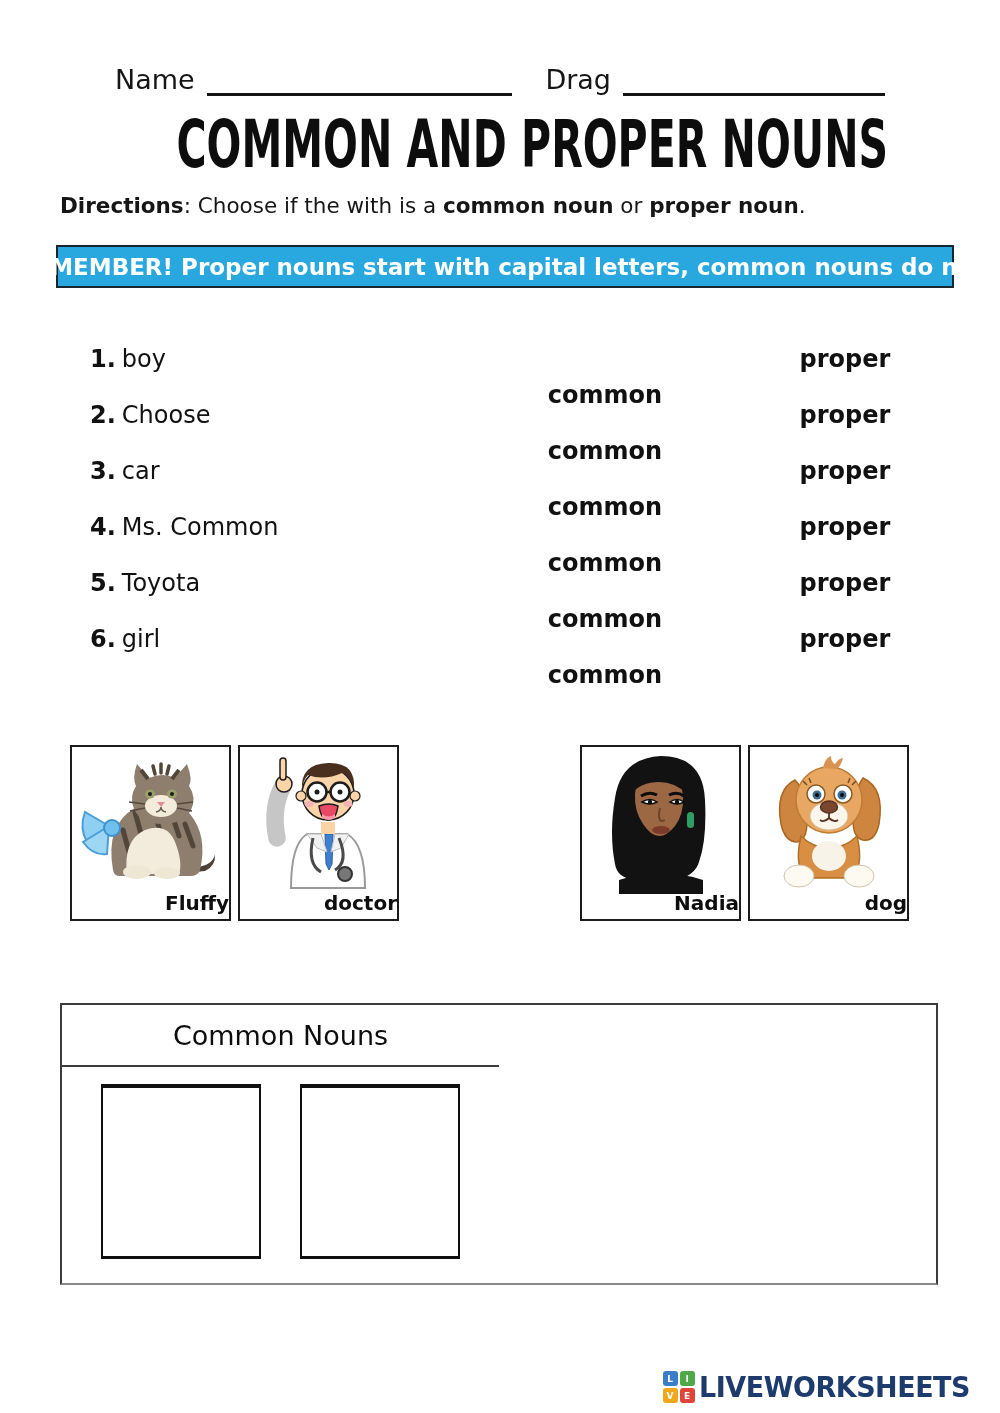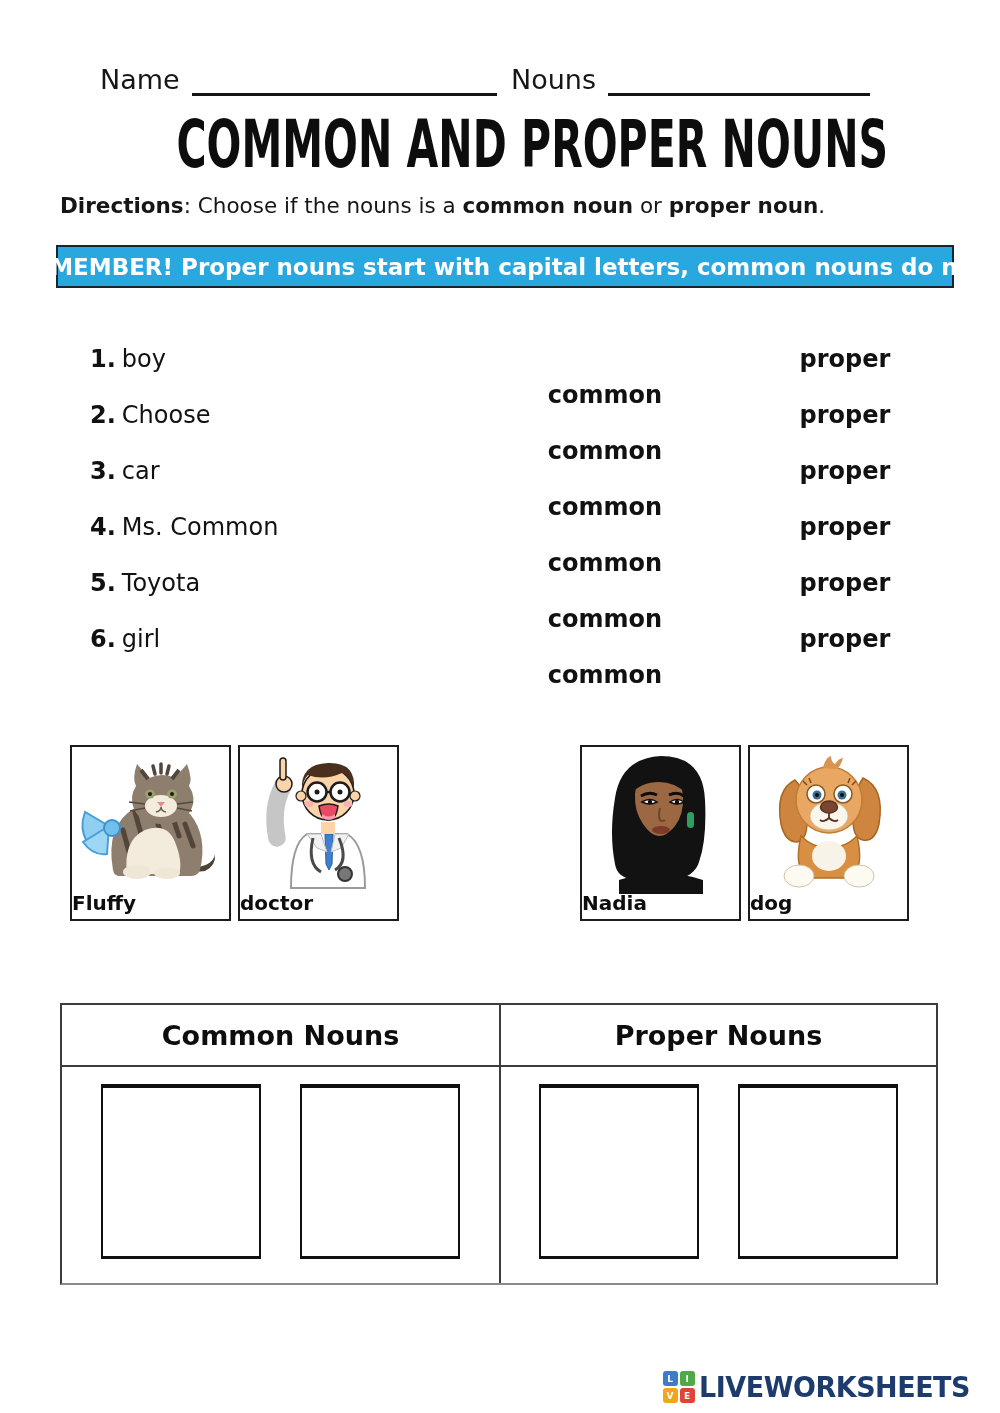--- a/index.html
+++ b/index.html
@@ -11,7 +11,7 @@
   }
 
   
-  .name-date-row { position:absolute; left:100px; top:62px; width:770px; display:flex; }
+  .name-date-row { position:absolute; left:115px; top:62px; width:770px; display:flex; }
   .field { display:flex; align-items:flex-end; }
   .field .lbl { font-size:27px; color:#161616; padding-right:12px; line-height:1.2; }
   .write-line { display:inline-block; border-bottom:3px solid #141414; height:34px; }

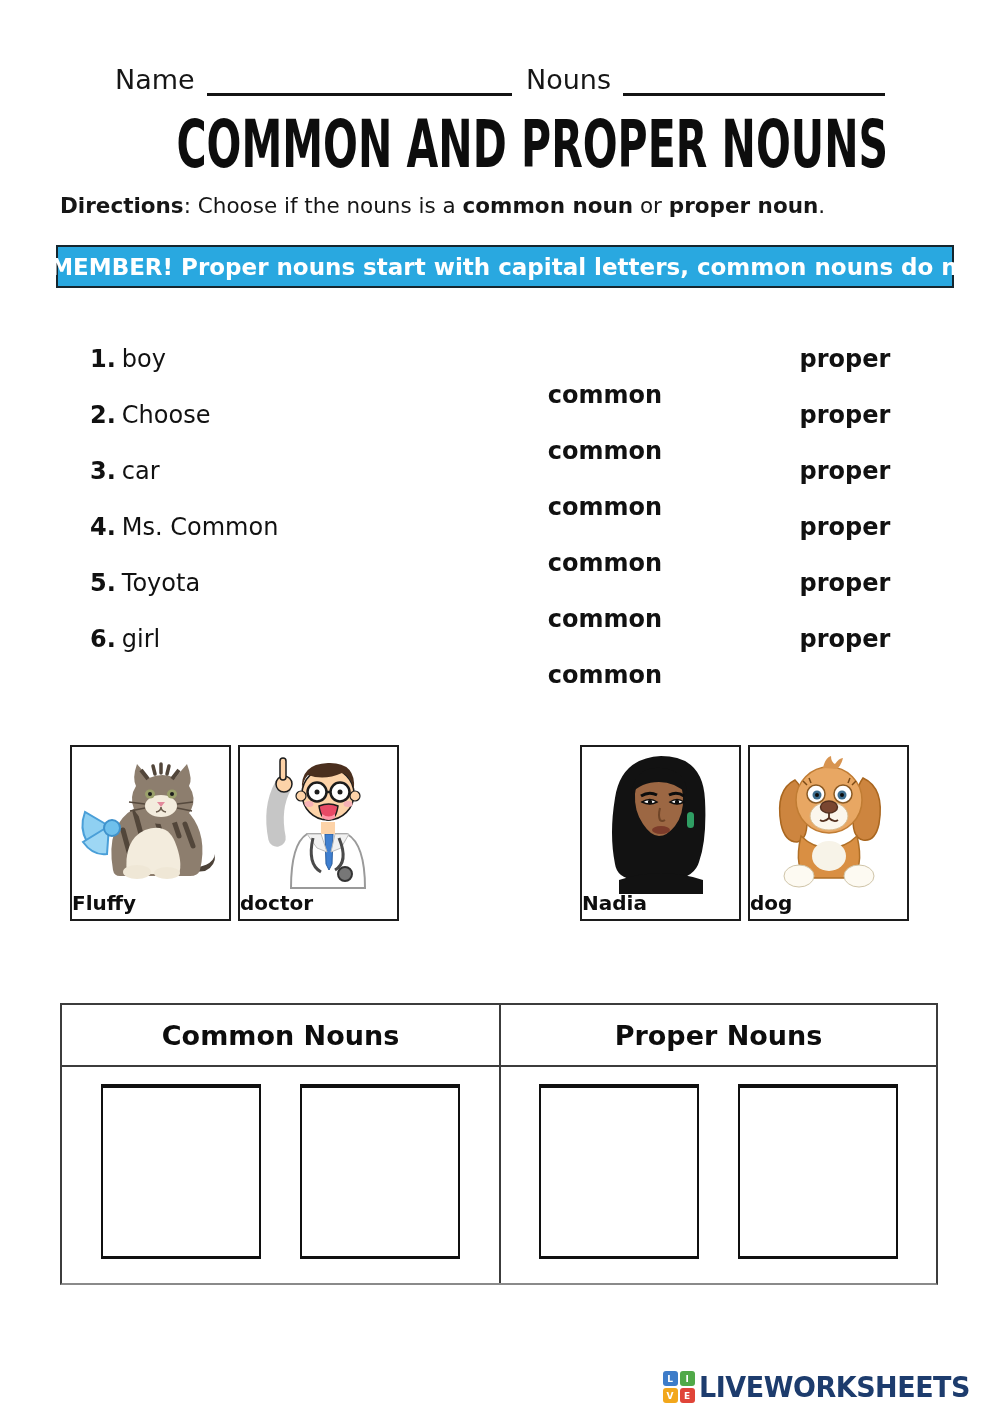--- a/index.html
+++ b/index.html
@@ -102,7 +102,7 @@
     </div>
     <div class="date-gap"></div>
     <div class="field">
-      <span class="lbl">Nouns</span>
+      <span class="lbl">Drag</span>
       <span class="write-line date-line"></span>
     </div>
   </div>

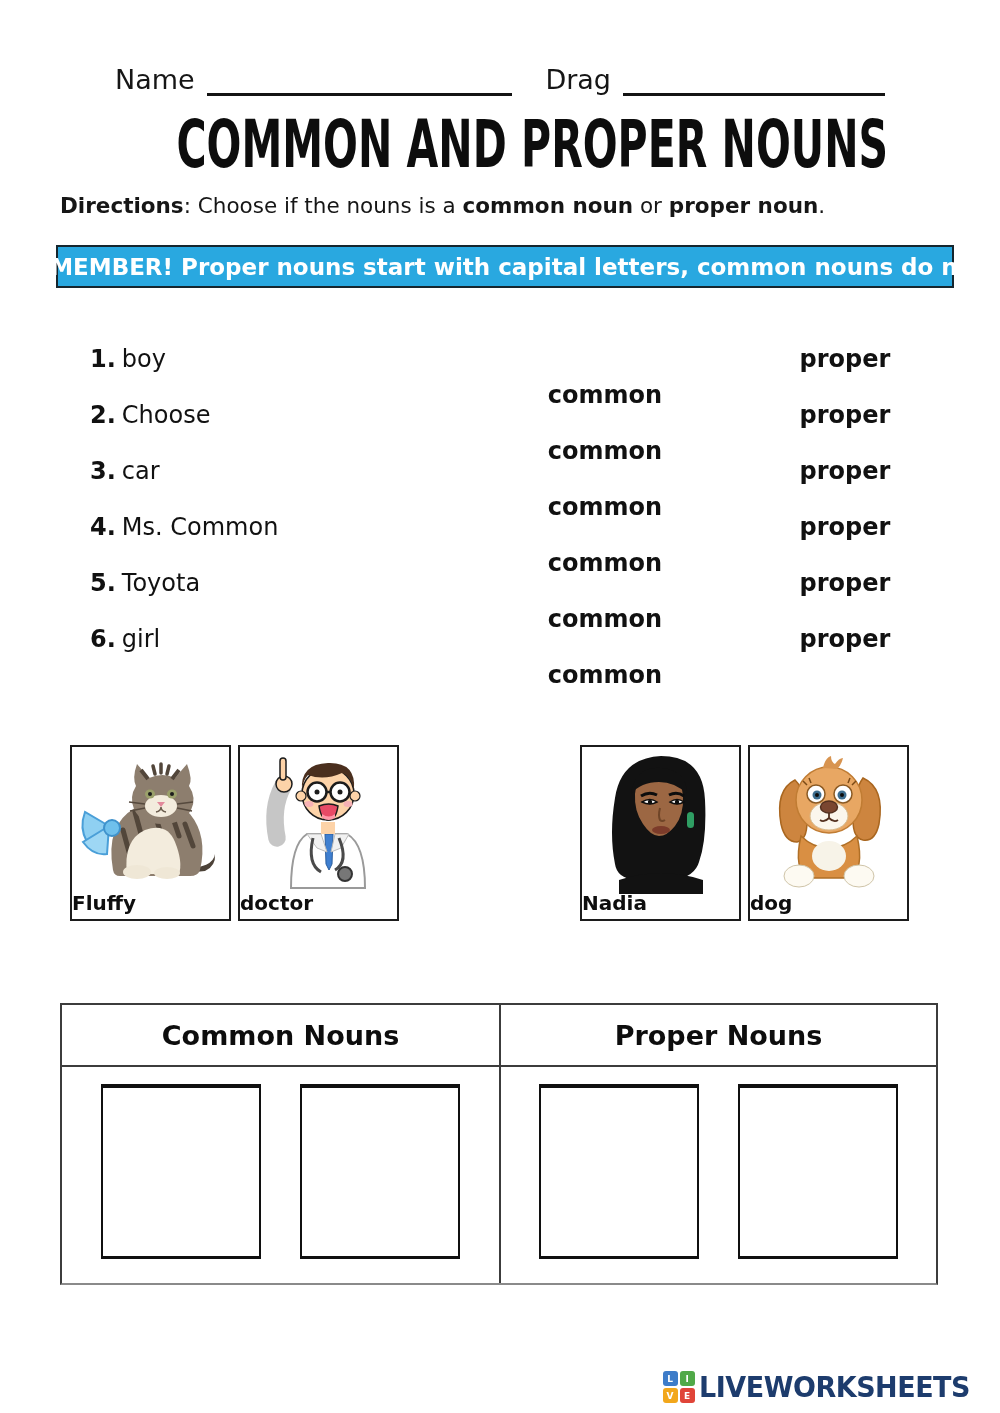--- a/index.html
+++ b/index.html
@@ -111,7 +111,7 @@
     <div class="title">COMMON AND PROPER NOUNS</div>
   </div>
 
-  <p class="directions dir1"><b>Directions</b><span>: Choose if the nouns is a </span><b>common noun</b><span> or </span><b>proper noun</b><span>.</span></p>
+  <p class="directions dir1"><b>Directions</b><span>: Choose if the with is a </span><b>common noun</b><span> or </span><b>proper noun</b><span>.</span></p>
 
   <div class="reminder" style="background:#29a8e0;">
     <span>REMEMBER! Proper nouns start with capital letters, common nouns do not.</span>

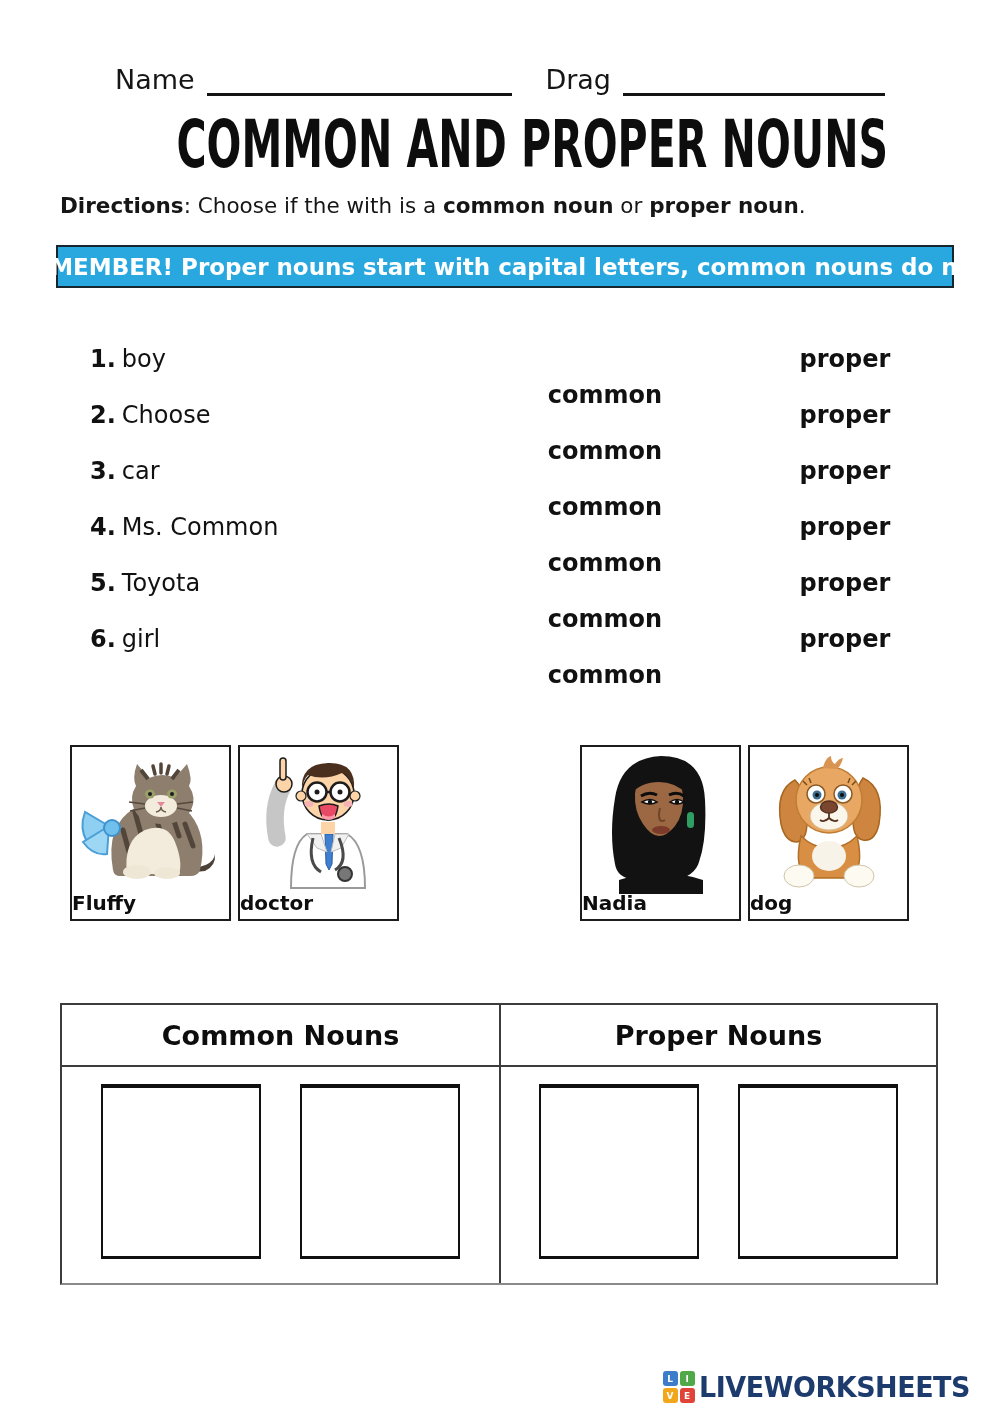--- a/index.html
+++ b/index.html
@@ -55,7 +55,7 @@
   .card {
     position:absolute; top:745px; width:161px; height:176px;
     border:2.5px solid #1c1c1c; background:#fff;
-    display:flex; flex-direction:column; align-items:flex-start; justify-content:flex-end;
+    display:flex; flex-direction:column; align-items:flex-end; justify-content:flex-end;
   }
   .card svg { position:absolute; top:3px; left:3px; }
   .card-label { position:relative; font-size:20px; font-weight:bold; color:#0e0e0e; padding-bottom:4px; }

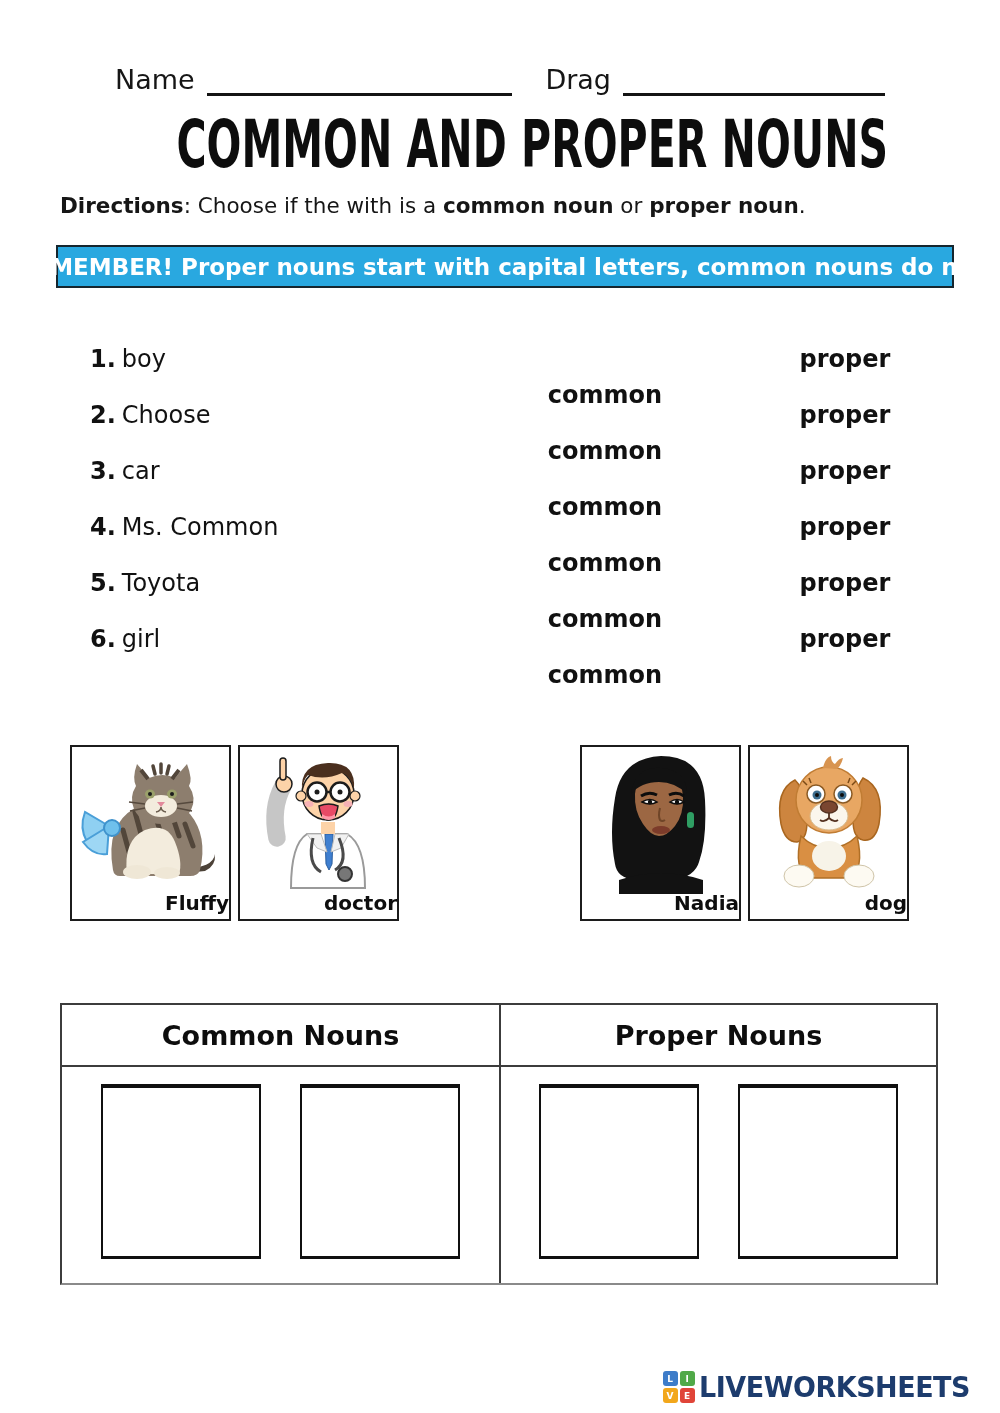--- a/index.html
+++ b/index.html
@@ -70,7 +70,7 @@
   .sort-col + .sort-col { border-left:2px solid #3c3c3c; }
   .sort-head {
     height:62px; border-bottom:2px solid #3c3c3c; display:flex; align-items:center; justify-content:center;
-    font-size:27px; font-weight:bold; color:#0d0d0d;
+    font-size:27px; font-weight:normal; color:#0d0d0d;
   }
   .slot-row { flex:1; display:flex; align-items:center; justify-content:space-evenly; padding-bottom:8px; }
   .drop-slot {

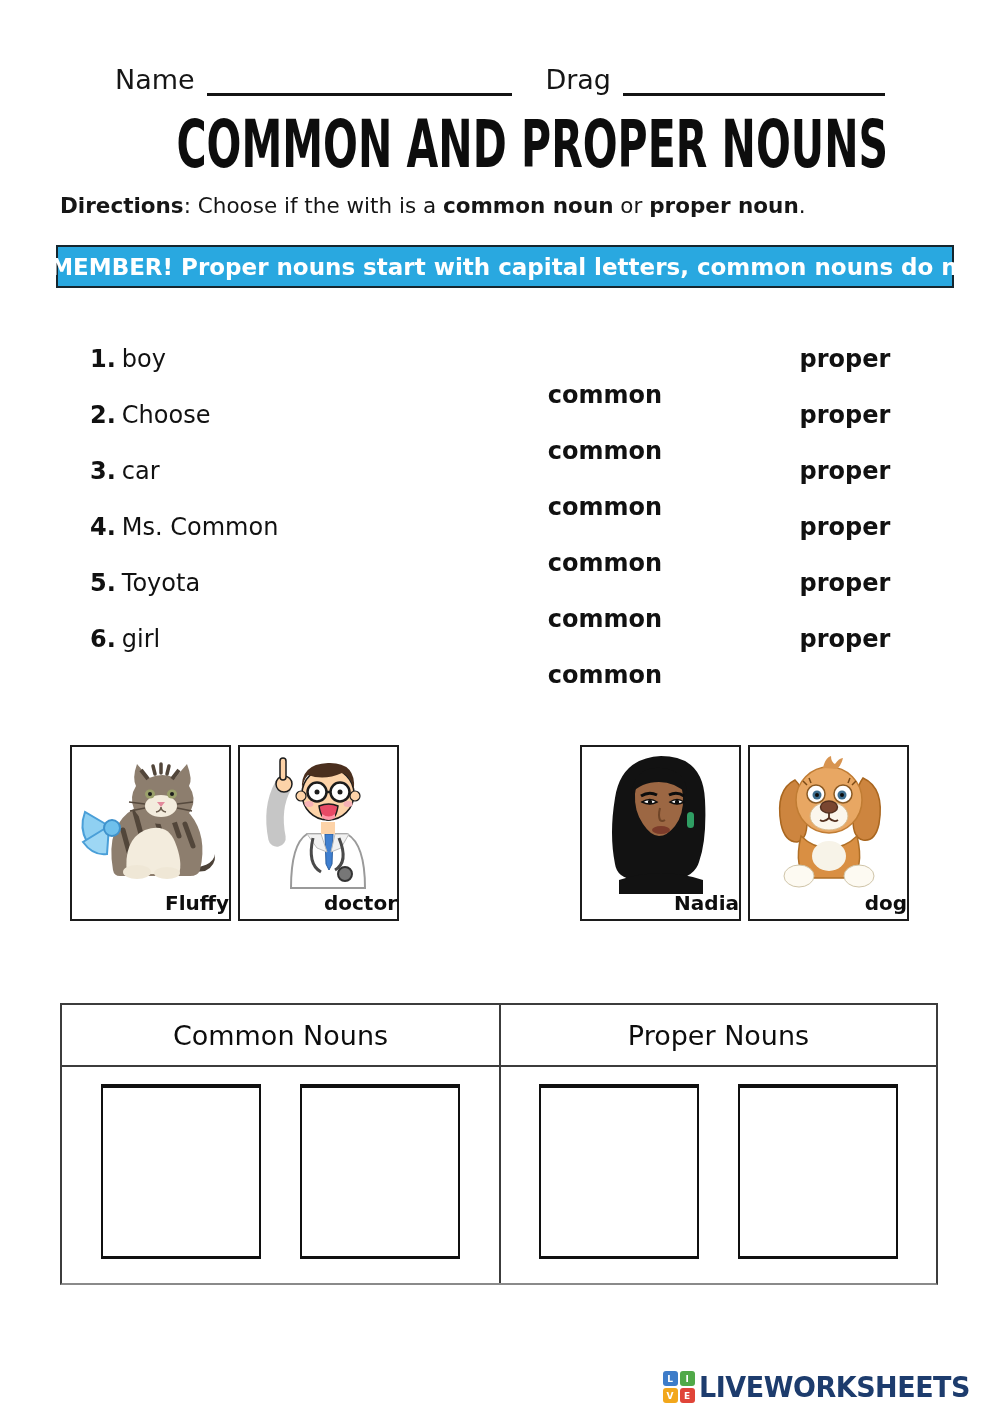--- a/index.html
+++ b/index.html
@@ -301,13 +301,6 @@
         <div class="drop-slot"></div>
       </div>
     </div>
-    <div class="sort-col">
-      <div class="sort-head">Proper Nouns</div>
-      <div class="slot-row">
-        <div class="drop-slot"></div>
-        <div class="drop-slot"></div>
-      </div>
-    </div>
   </div>
 
   <div class="footer">

